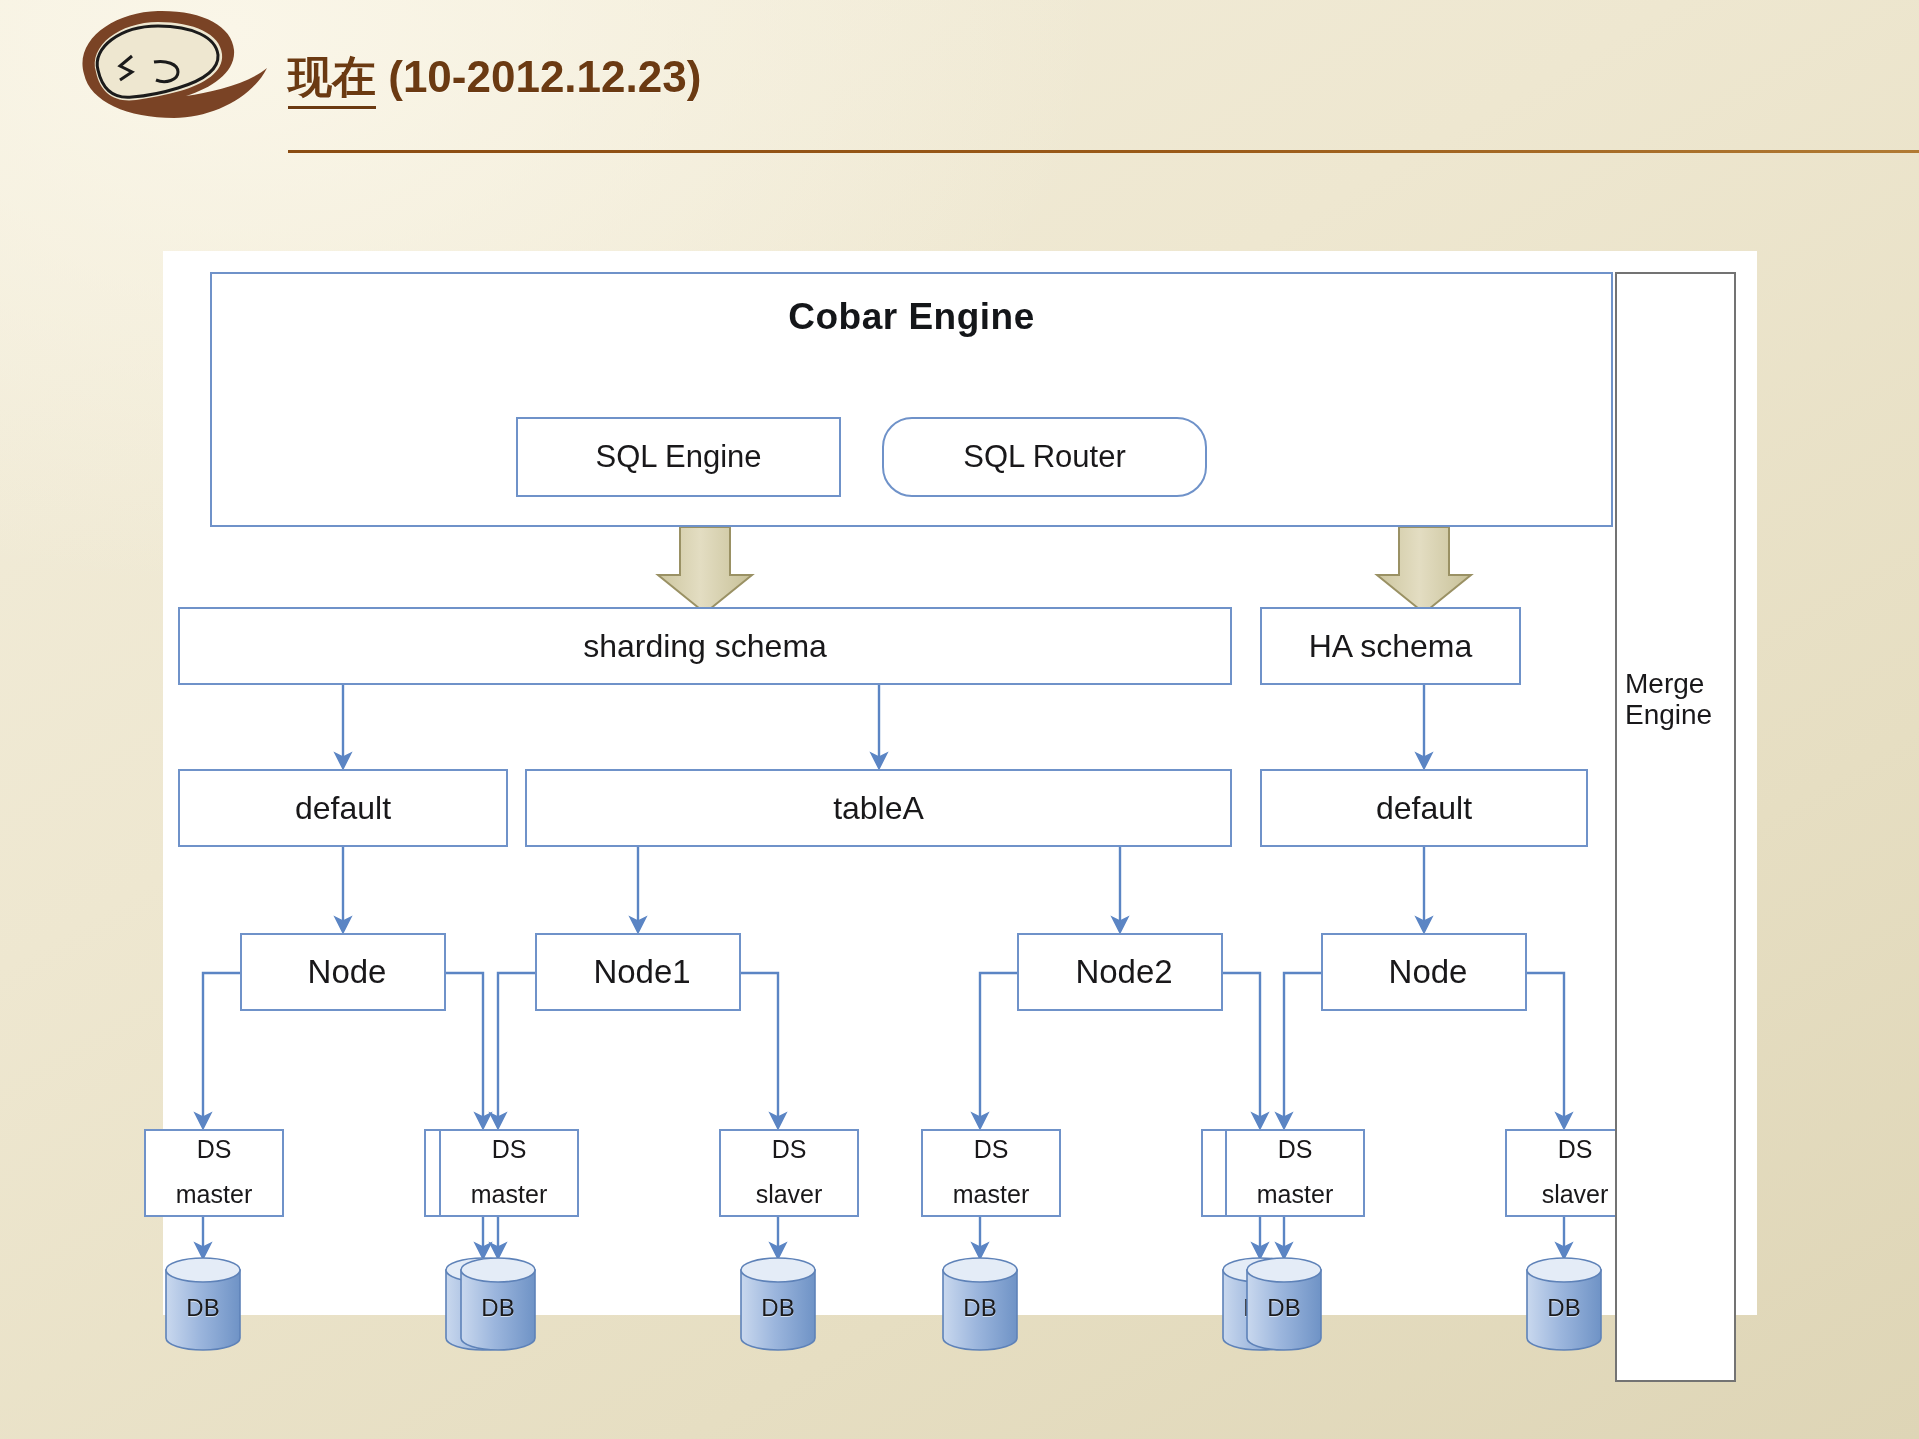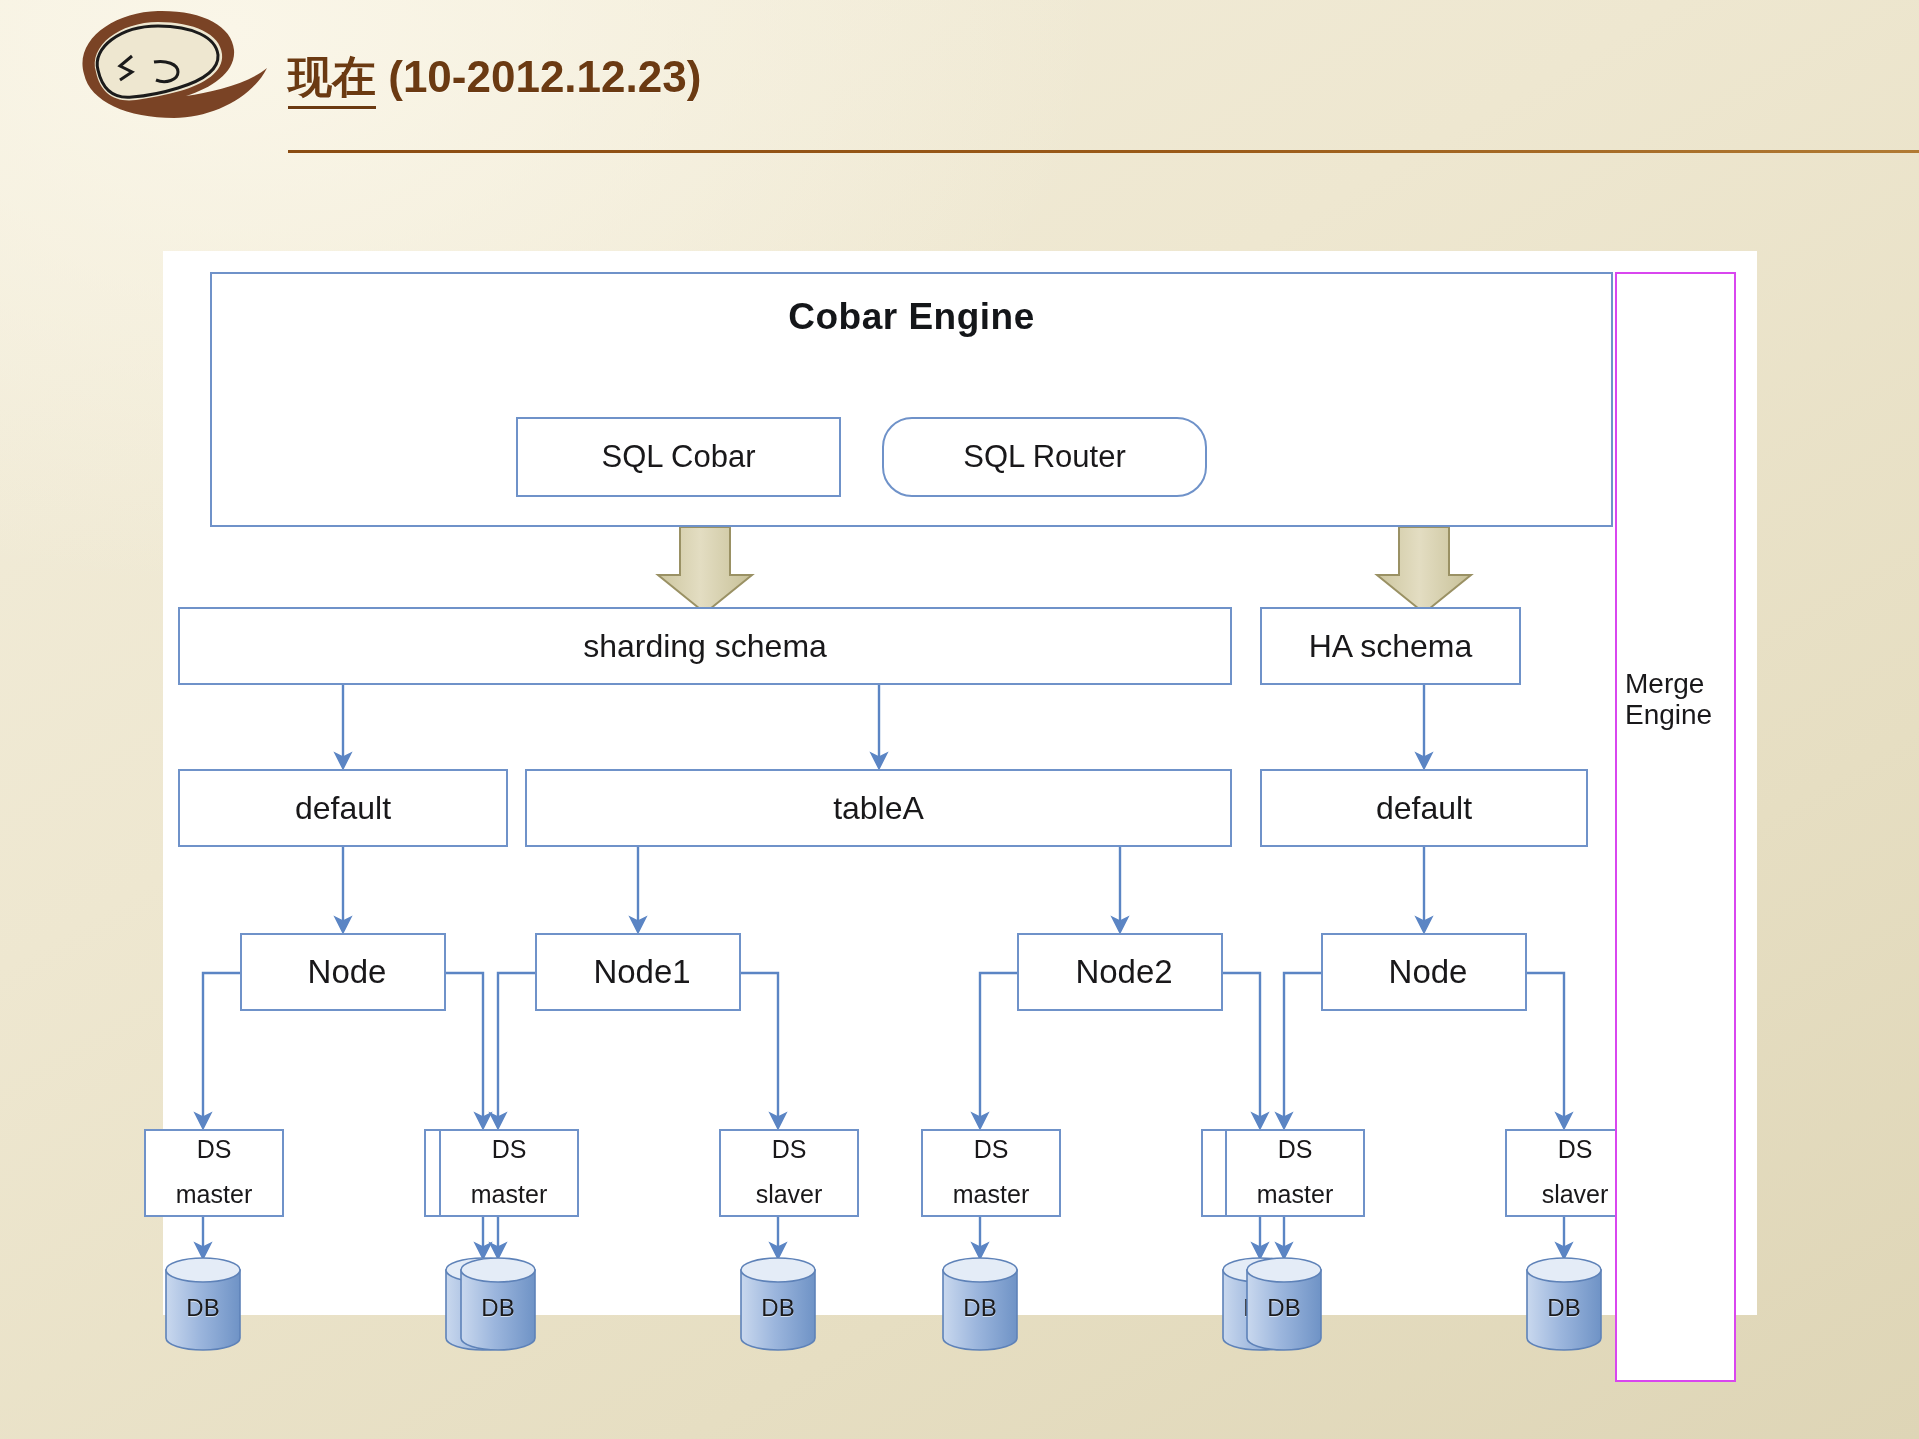--- a/index.html
+++ b/index.html
@@ -173,7 +173,7 @@
 
     <div class="box" id="engine-box">
       <div id="engine-title">Cobar Engine</div>
-      <div class="box" id="sql-parser">SQL Cobar</div>
+      <div class="box" id="sql-parser">SQL Engine</div>
       <div class="box" id="sql-router">SQL Router</div>
     </div>
 

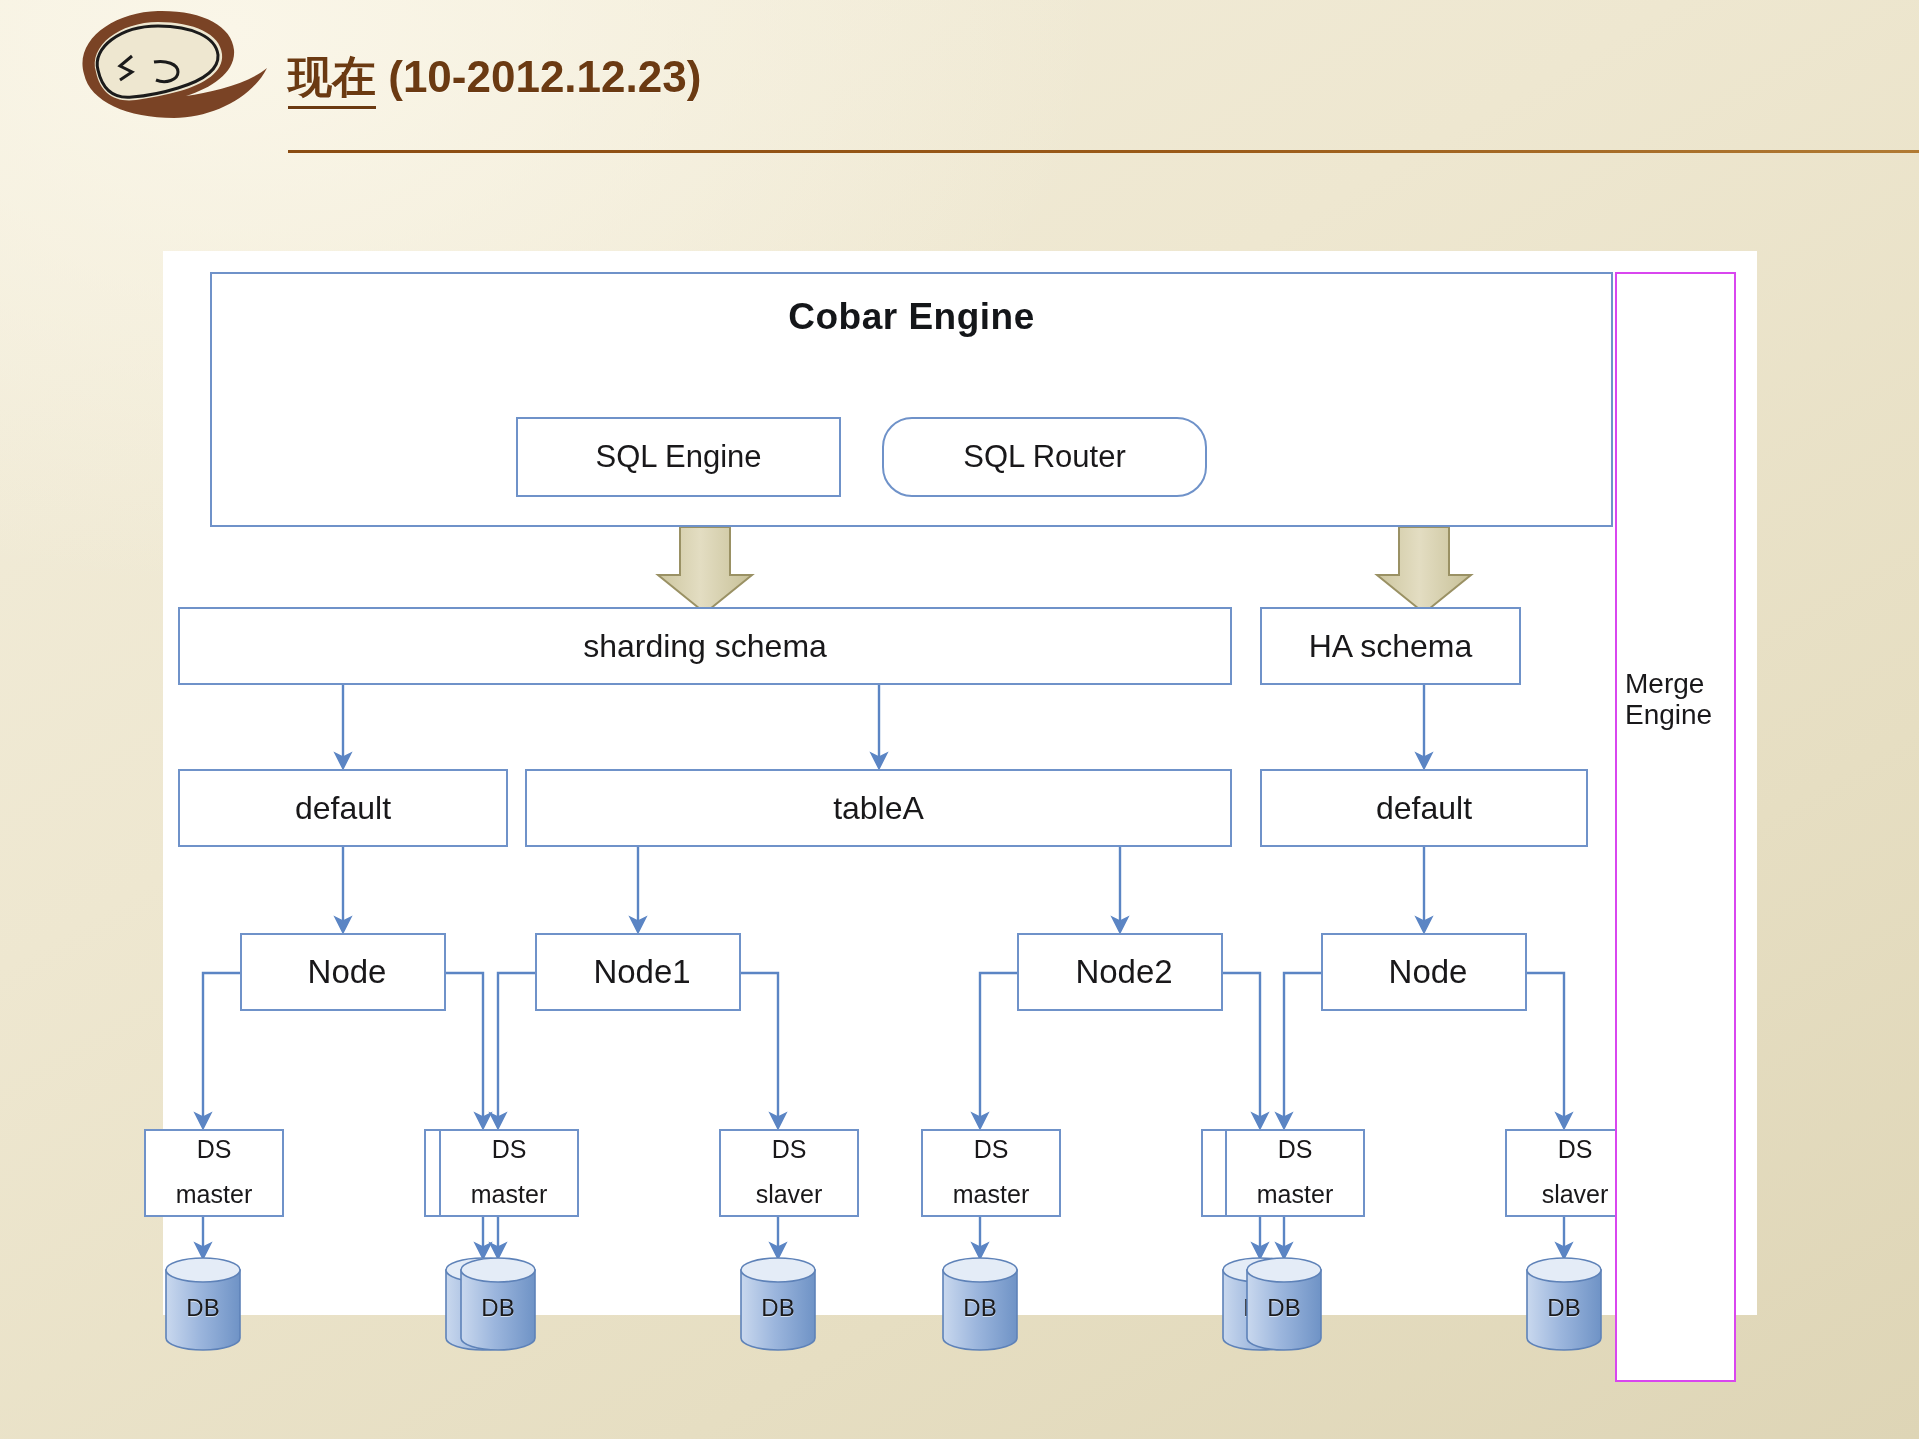--- a/index.html
+++ b/index.html
@@ -78,7 +78,7 @@
   #merge-engine {
     position:absolute; box-sizing:border-box;
     left:1452px; top:21px; width:121px; height:1110px;
-    border:2px solid #d946ef; background:#fff;
+    border:2px solid #737373; background:#fff;
   }
   #merge-label {
     position:absolute; left:8px; top:394px; width:105px;

